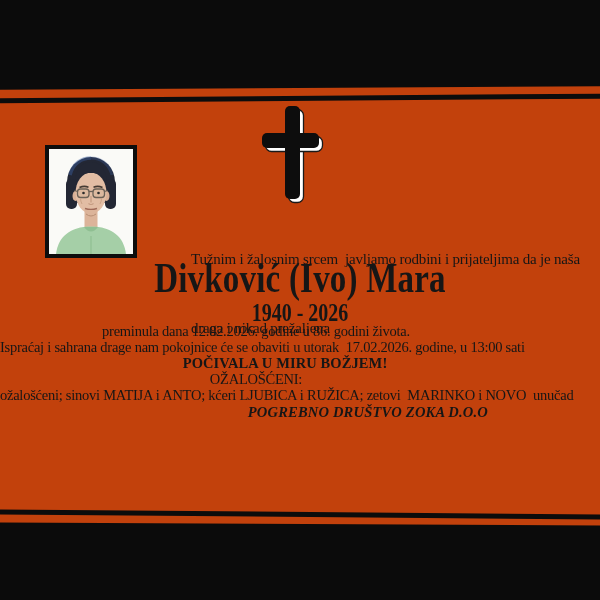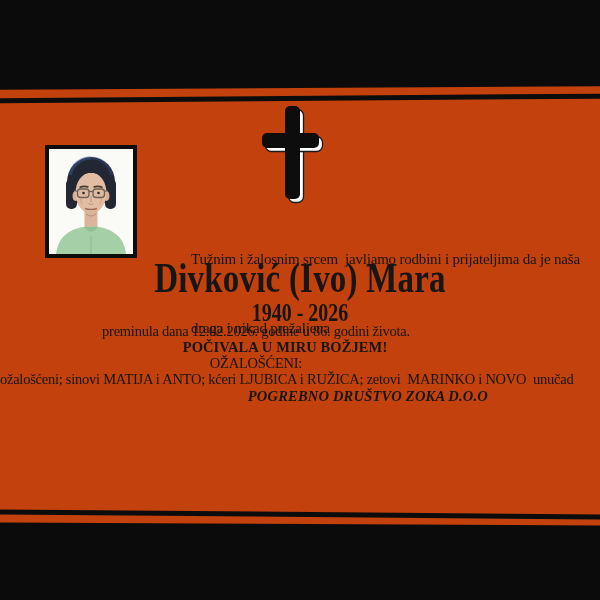--- a/index.html
+++ b/index.html
@@ -169,6 +169,7 @@
 
   <div class="details">
     <div class="line">preminula dana 12.02.2026. godine u 86. godini života.</div>
+    <div class="line">Ispraćaj i sahrana drage nam pokojnice će se obaviti u utorak  17.02.2026. godine, u 13:00 sati</div>
     <div class="line bold">POČIVALA U MIRU BOŽJEM!</div>
     <div class="line">OŽALOŠĆENI:</div>
     <div class="line">ožalošćeni; sinovi MATIJA i ANTO; kćeri LJUBICA i RUŽICA; zetovi  MARINKO i NOVO  unučad</div>

